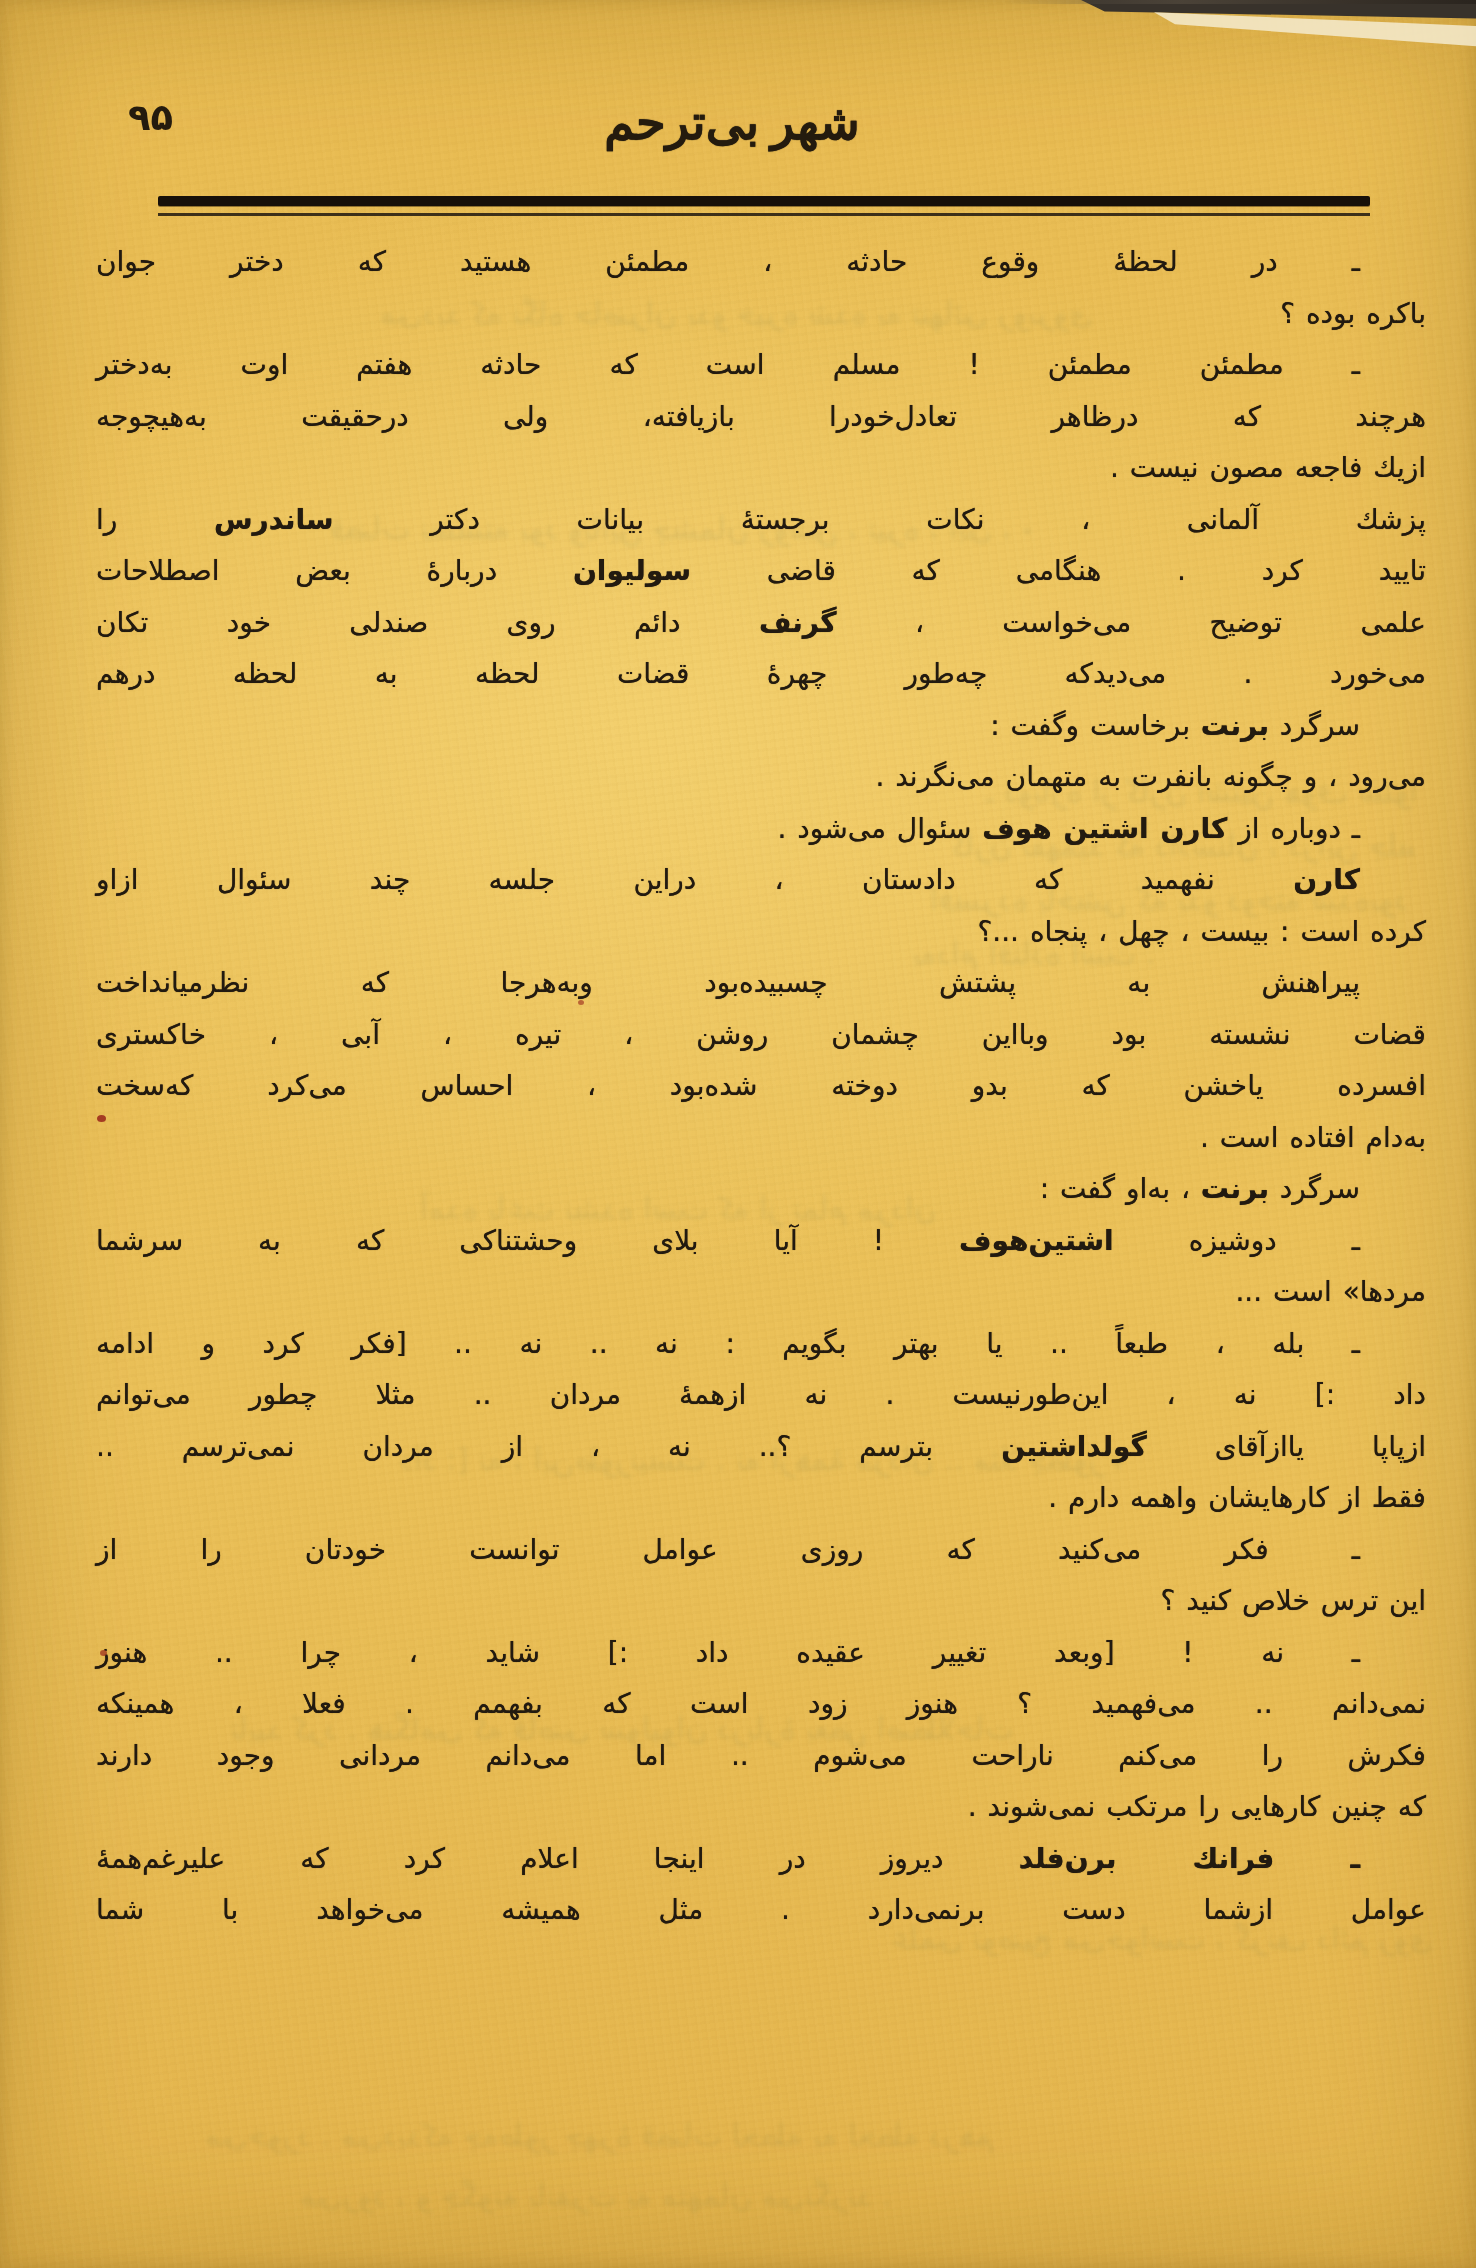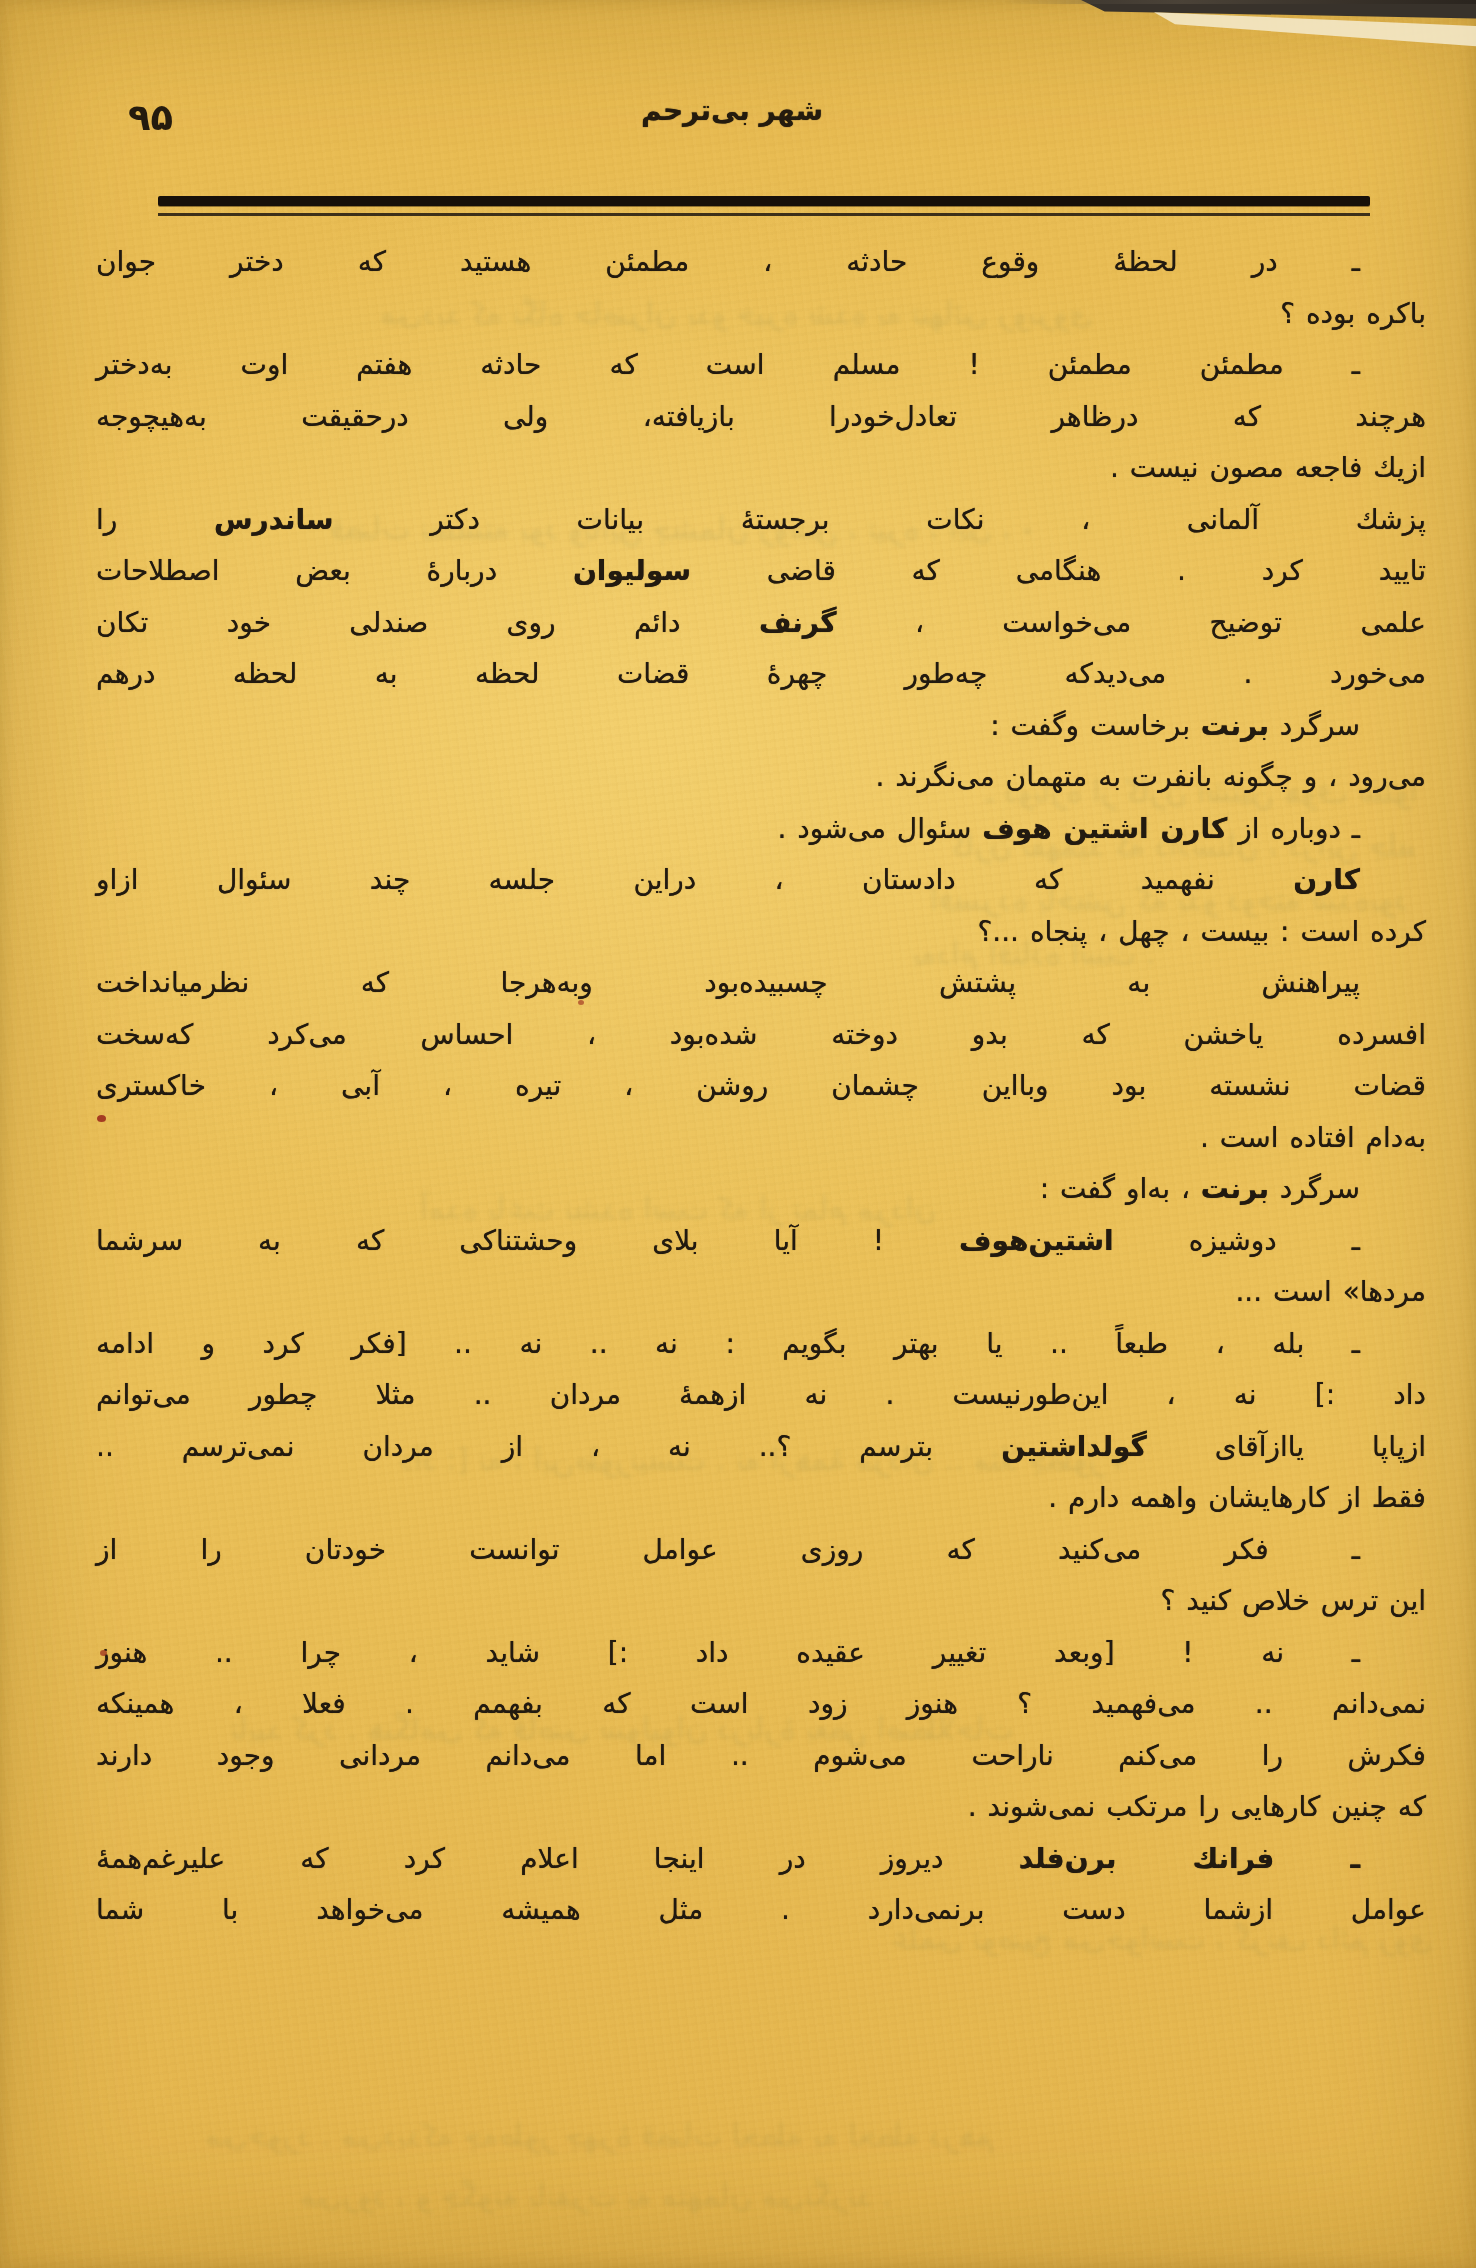--- a/index.html
+++ b/index.html
@@ -28,8 +28,8 @@
   .corner-light{position:absolute;top:4px;right:0;width:350px;height:46px;background:#f4ebcf;opacity:.85;
     clip-path:polygon(8% 18%,100% 48%,100% 92%,14% 44%);}
   .pagenum{position:absolute;top:96px;left:128px;font-size:37px;font-weight:bold;color:#241b0e;}
-  .title{position:absolute;top:94px;left:0;right:12px;text-align:center;font-size:28px;font-weight:bold;color:#241b0e;
-    letter-spacing:1px;text-shadow:0 0 1px #241b0e;}
+  .title{position:absolute;top:94px;left:0;right:12px;text-align:center;font-size:48px;font-weight:bold;color:#241b0e;
+    letter-spacing:1px;text-shadow:0 0 1px #241b0e;font-family:Liberation Serif, serif;}
   .rule{position:absolute;top:196px;left:158px;width:1212px;}
   .rule-thick{height:10px;background:#171009;border-radius:2px;box-shadow:0 1px 0 rgba(60,40,10,.5);}
   .rule-thin{height:3px;background:#2a2013;margin-top:7px;opacity:.9;}

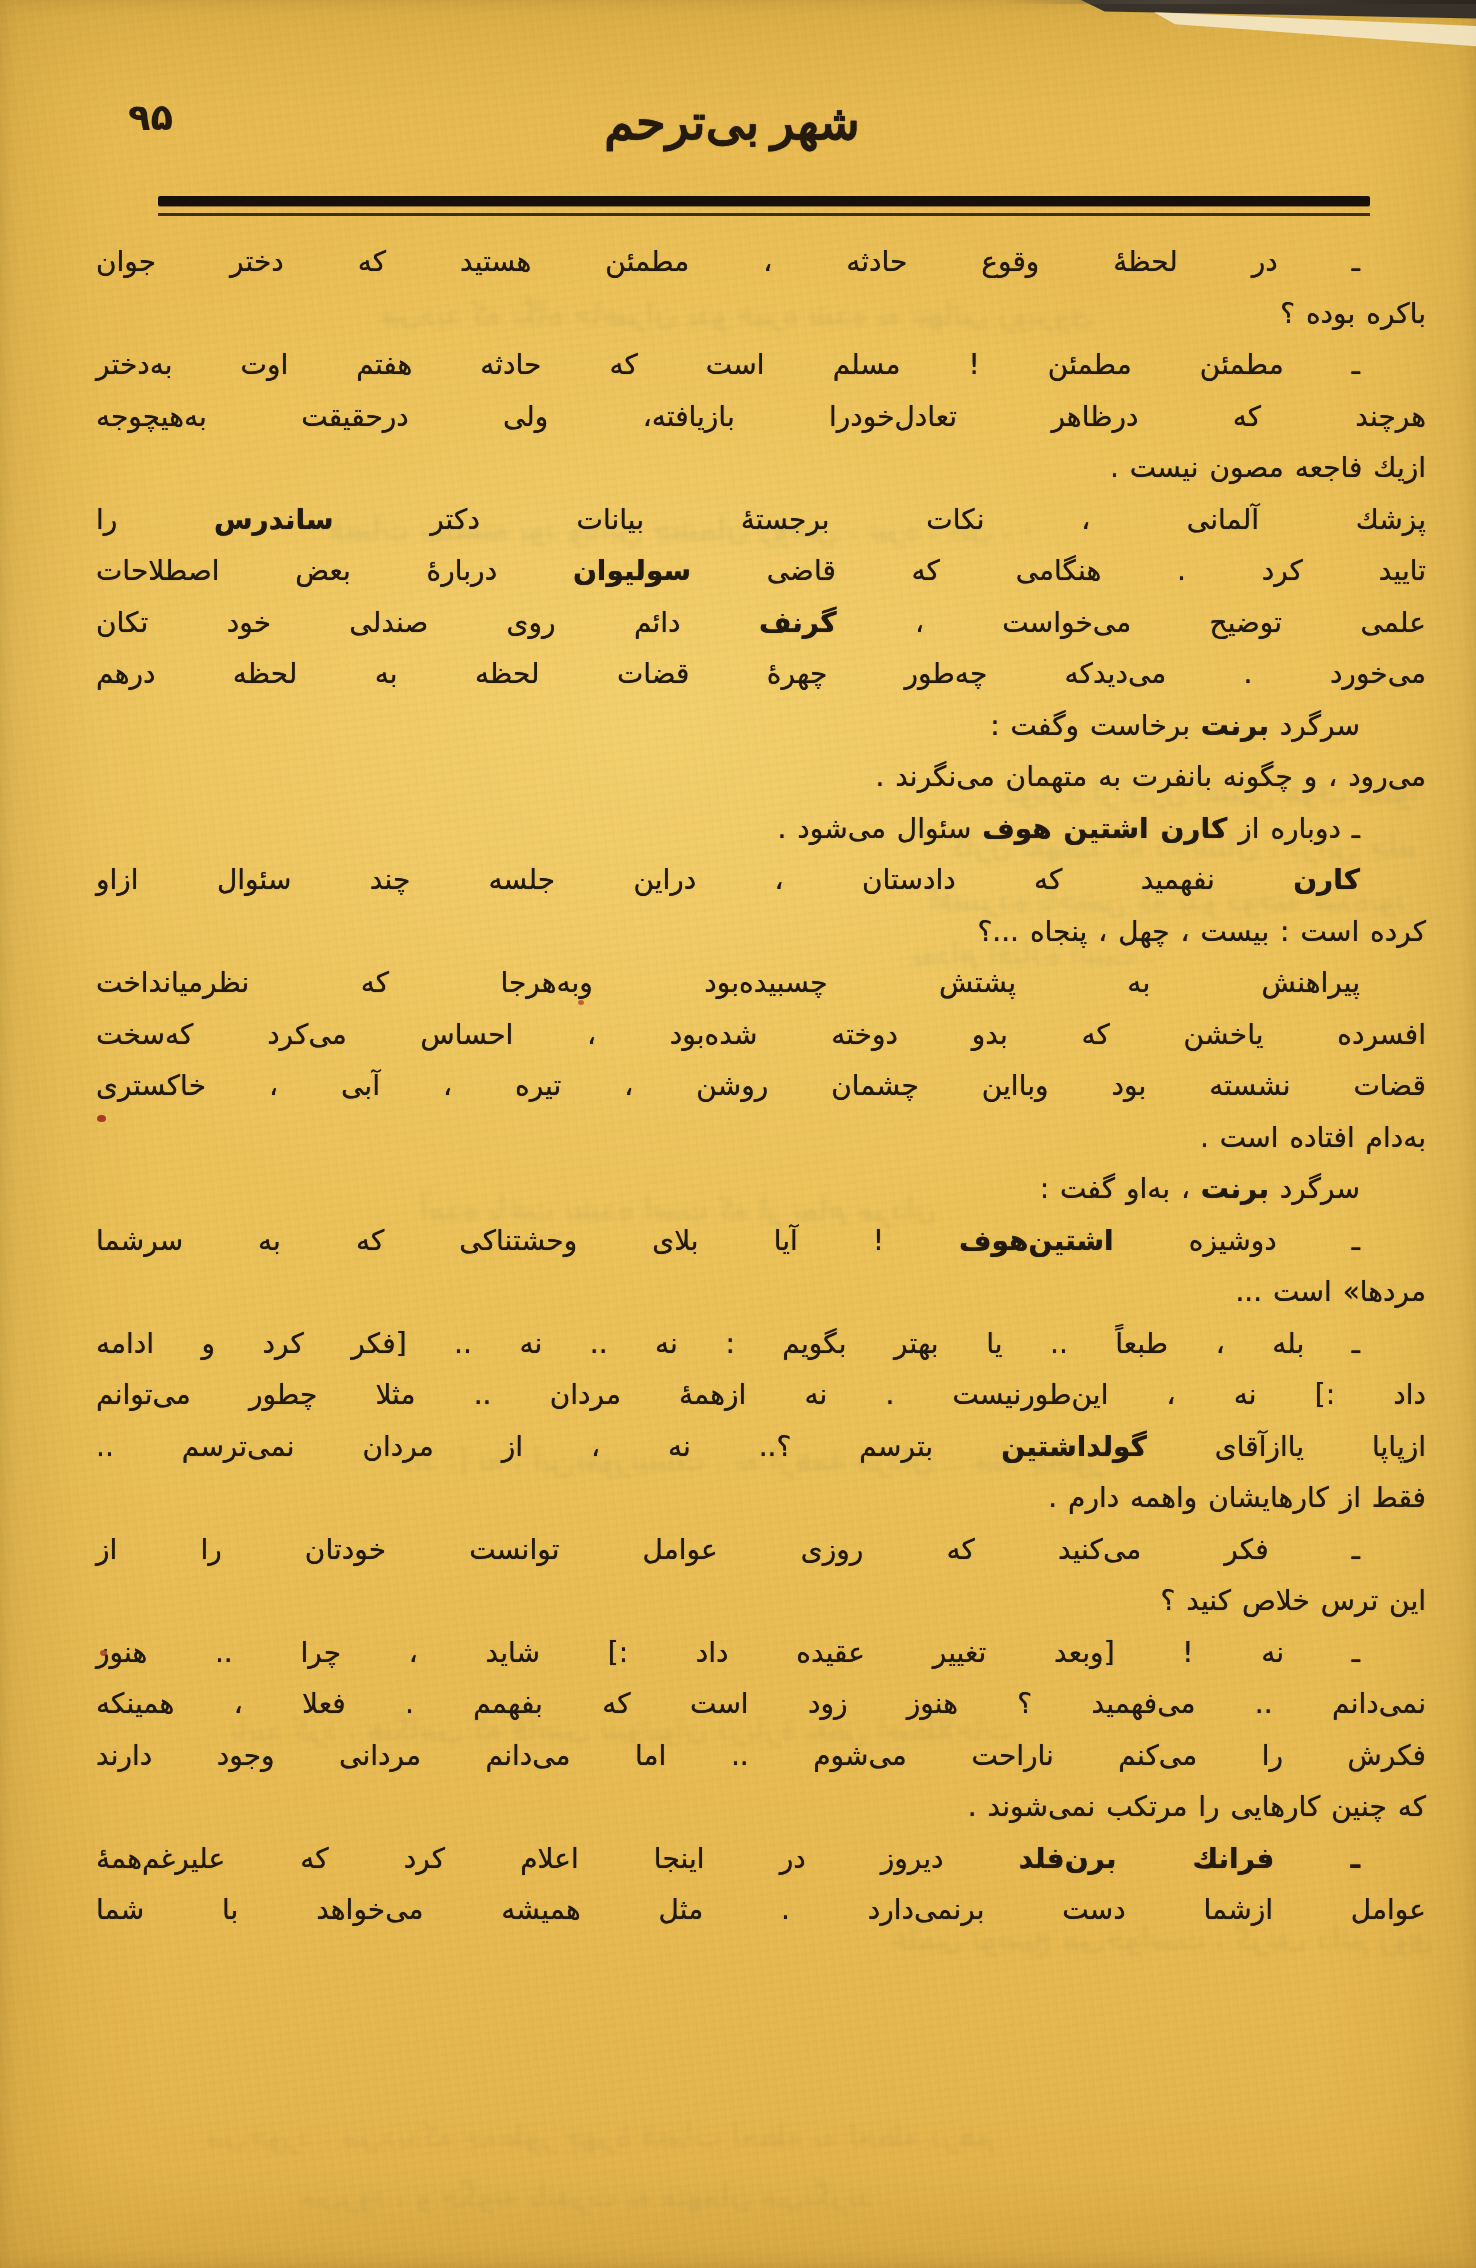--- a/index.html
+++ b/index.html
@@ -102,8 +102,8 @@
       <div class="line j ind" dir="rtl"><span class="b">کارن</span><span> نفهمید که دادستان ، دراین جلسه چند سئوال ازاو</span></div>
       <div class="line r" dir="rtl"><span>کرده است : بیست ، چهل ، پنجاه ...؟</span></div>
       <div class="line j ind" dir="rtl"><span>پیراهنش به پشتش چسبیده‌بود وبه‌هرجا که نظرمیانداخت</span></div>
+      <div class="line j" dir="rtl"><span>قضات نشسته بود وبااین چشمان روشن ، تیره ، آبی ، خاکستری</span></div>
       <div class="line j" dir="rtl"><span>افسرده یاخشن که بدو دوخته شده‌بود ، احساس می‌کرد که‌سخت</span></div>
-      <div class="line j" dir="rtl"><span>قضات نشسته بود وبااین چشمان روشن ، تیره ، آبی ، خاکستری</span></div>
       <div class="line r" dir="rtl"><span>به‌دام افتاده است .</span></div>
       <div class="line r ind" dir="rtl"><span>سرگرد </span><span class="b">برنت</span><span> ، به‌او گفت :</span></div>
       <div class="line j ind" dir="rtl"><span>ـ دوشیزه </span><span class="b">اشتین‌هوف</span><span> ! آیا بلای وحشتناکی که به سرشما</span></div>

